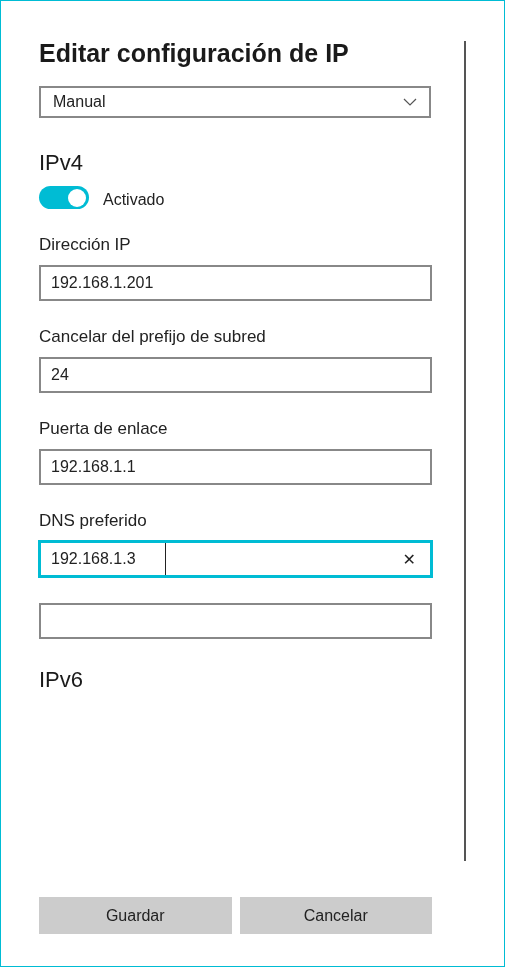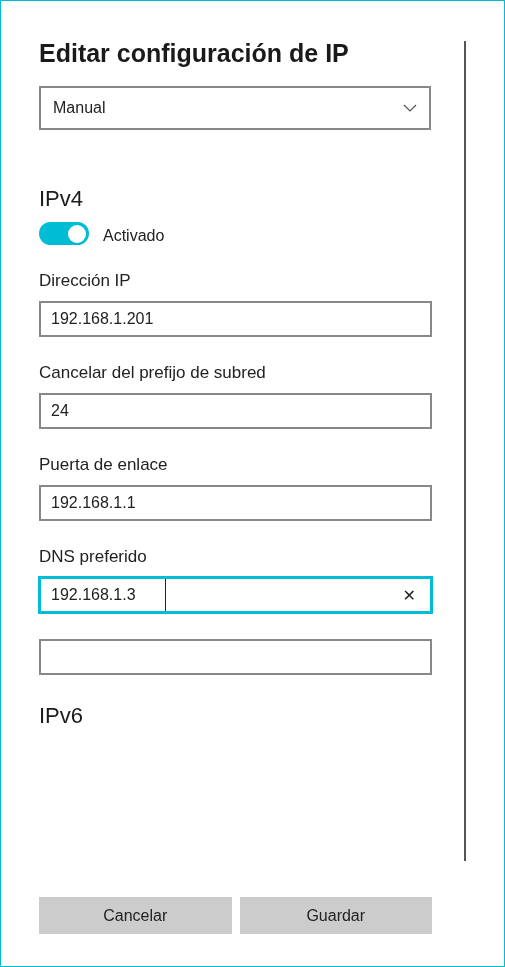--- a/index.html
+++ b/index.html
@@ -40,7 +40,7 @@
     }
     .select-box {
       width: 392px;
-      height: 44px;
+      height: 32px;
       border: 2px solid #888;
       display: flex;
       align-items: center;

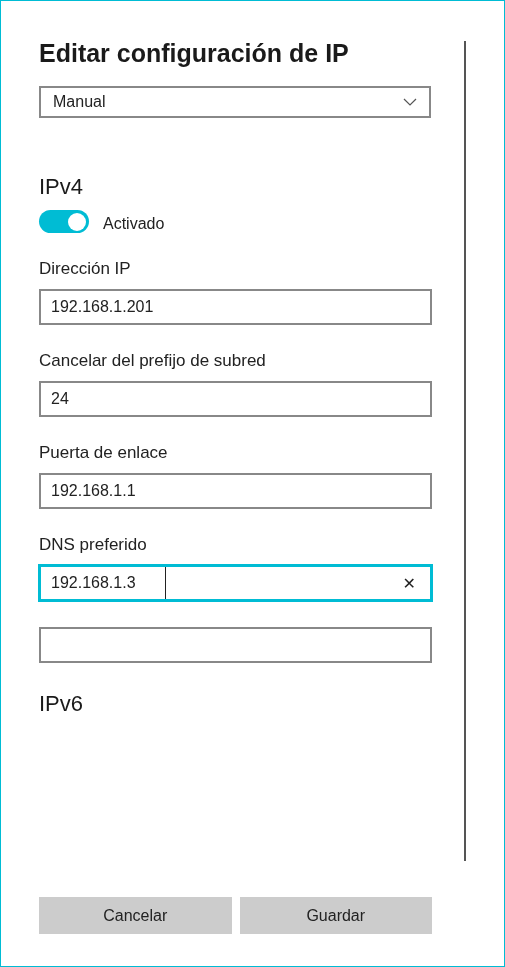--- a/index.html
+++ b/index.html
@@ -56,7 +56,7 @@
       font-weight: 400;
       color: #1a1a1a;
     }
-    .ipv4-title { margin-top: 56px; margin-bottom: 10px; }
+    .ipv4-title { margin-top: 32px; margin-bottom: 10px; }
     .ipv6-title { margin-top: 28px; }
     .toggle-row { display: flex; align-items: flex-end; gap: 14px; }
     .toggle {

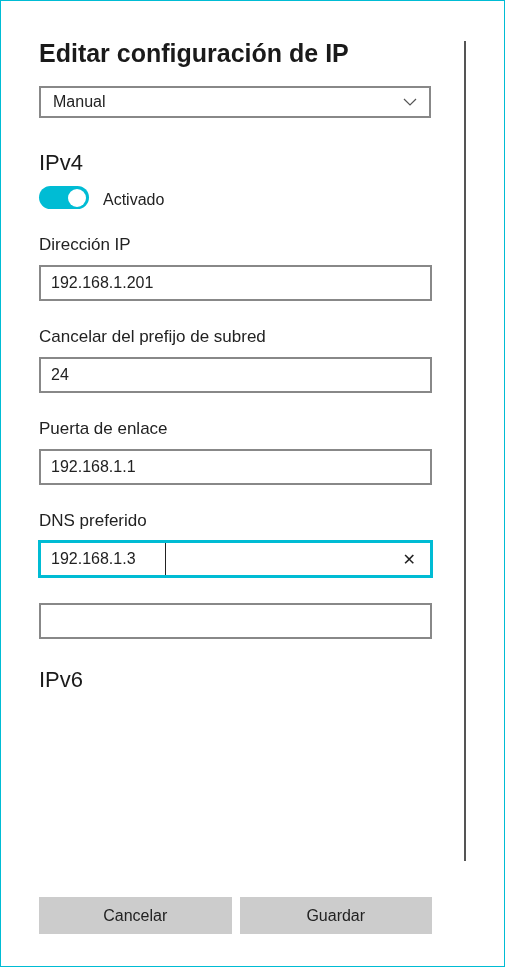--- a/index.html
+++ b/index.html
@@ -205,8 +205,8 @@
   </div>
 
   <div class="button-row">
+    <button class="btn">Guardar</button>
     <button class="btn">Cancelar</button>
-    <button class="btn">Guardar</button>
   </div>
 
 </div>

